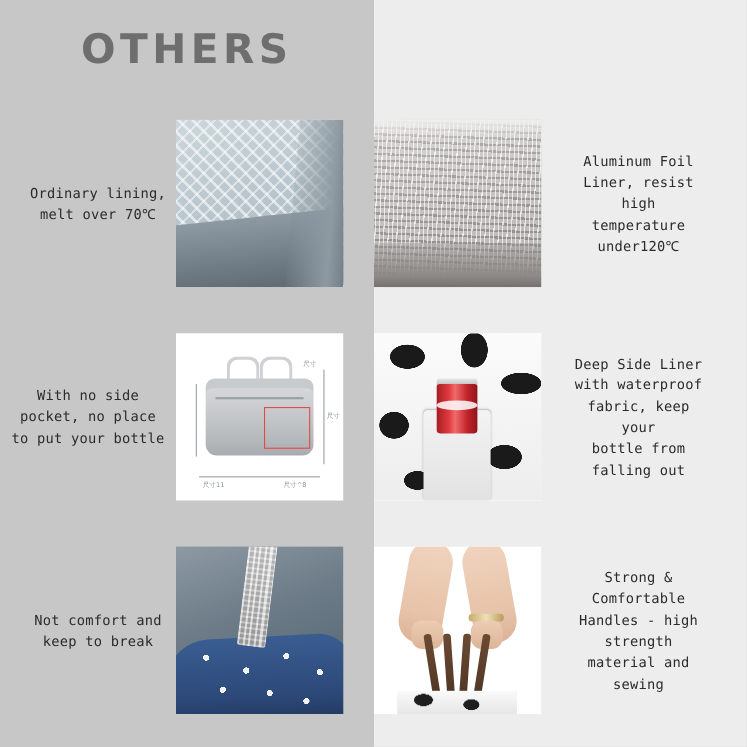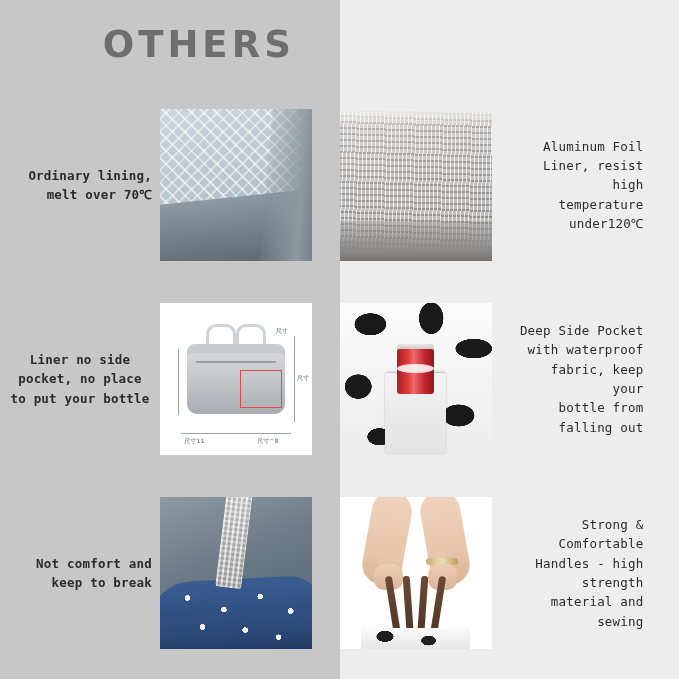--- a/index.html
+++ b/index.html
@@ -47,7 +47,6 @@
     display: flex;
     align-items: center;
     justify-content: center;
-    padding-left: 29px;
   }
   .title-others {
     font-family: "DejaVu Sans", sans-serif;

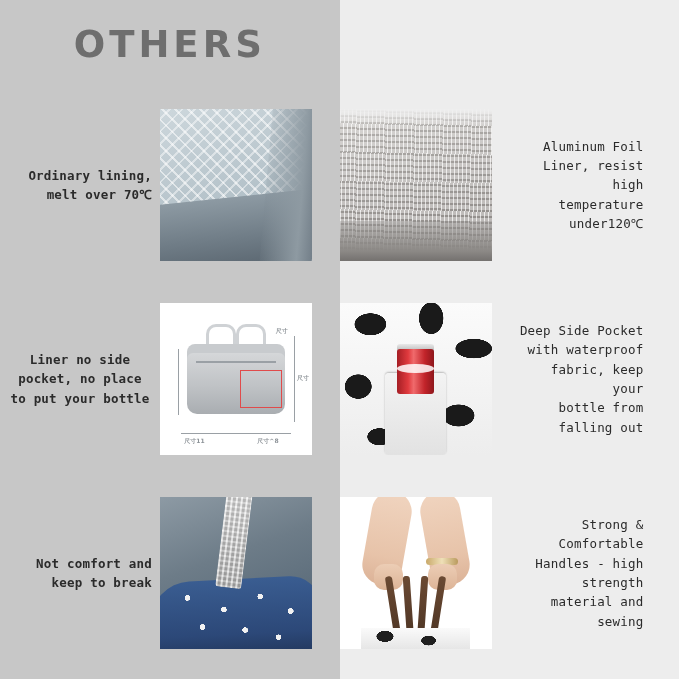--- a/index.html
+++ b/index.html
@@ -87,7 +87,7 @@
     letter-spacing: 0.2px;
   }
   .caption.align-left {
-    text-align: right;
+    text-align: center;
     padding-left: 26px;
   }
   .caption.align-center {

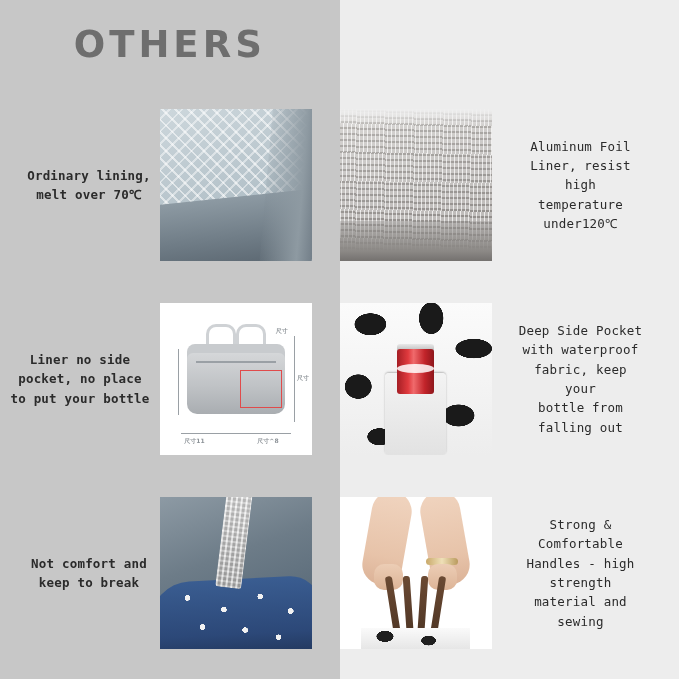--- a/index.html
+++ b/index.html
@@ -75,7 +75,6 @@
   }
   .half.left-side {
     justify-content: flex-start;
-    font-weight: bold;
   }
   .caption {
     width: 160px;

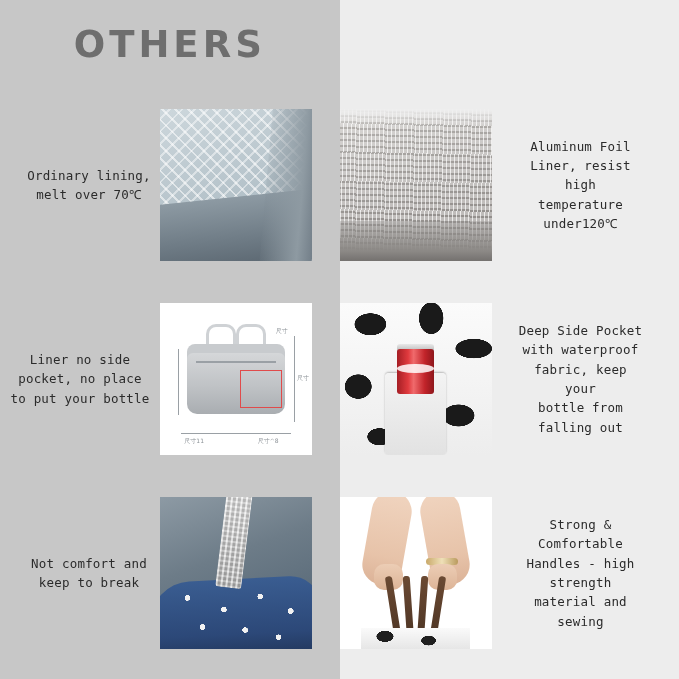--- a/index.html
+++ b/index.html
@@ -429,7 +429,7 @@
           <div class="can"></div>
           <div class="canswirl"></div>
         </div>
-        <div class="caption align-left" style="white-space: pre-line;">Deep Side Pocket
+        <div class="caption align-left" style="white-space: pre-line;">Deep Side Liner
 with waterproof
 fabric, keep your
 bottle from

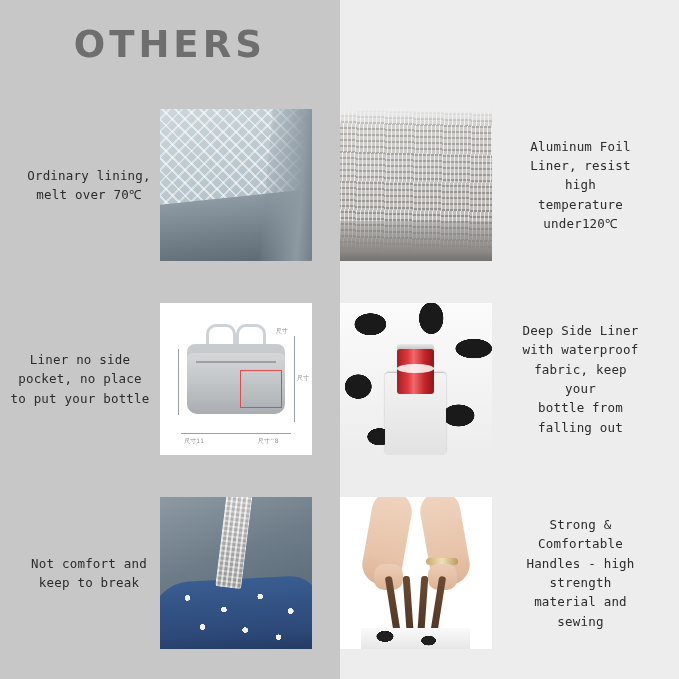--- a/index.html
+++ b/index.html
@@ -402,7 +402,7 @@
 
     <div class="row">
       <div class="half left-side">
-        <div class="caption align-center" style="white-space: pre-line;">Liner no side
+        <div class="caption align-center" style="white-space: pre-line;">With no side
 pocket, no place
 to put your bottle</div>
         <div class="photo p3">

